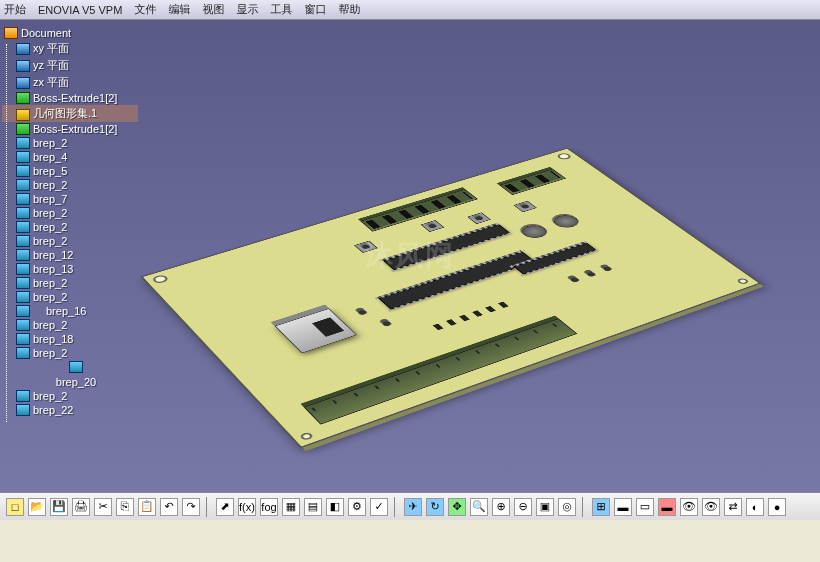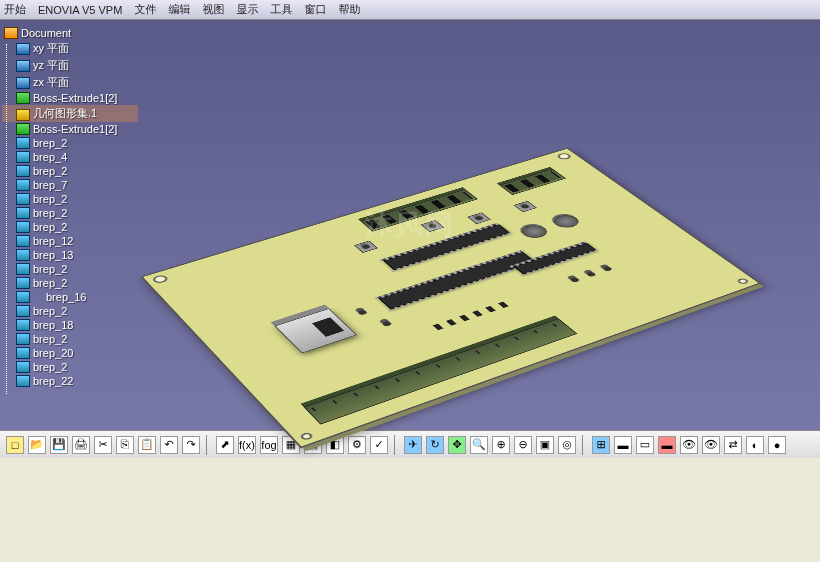--- a/index.html
+++ b/index.html
@@ -6,7 +6,7 @@
 body { font-family: "SimSun", Arial, sans-serif; font-size: 11px; background: #ece9d8; width: 820px; height: 562px; overflow: hidden; }
 .menubar { height: 20px; background: linear-gradient(#e8e8f5, #c8c8dd); border-bottom: 1px solid #888; display: flex; align-items: center; padding: 0 4px; gap: 12px; color: #222; font-size: 11px; }
 .menubar span { cursor: pointer; }
-.main { display: flex; height: 410px; }
+.main { display: flex; height: 472px; }
 .tree { width: 140px; background: transparent; padding: 6px 2px; overflow: hidden; position: absolute; z-index: 10; }
 .tree-item { display: flex; align-items: center; gap: 3px; color: #fff; font-size: 11px; padding: 1px 2px; text-shadow: 1px 1px 1px rgba(0,0,0,.6); white-space: nowrap; cursor: pointer; }
 .tree-item.active { background: rgba(255,150,50,.3); }

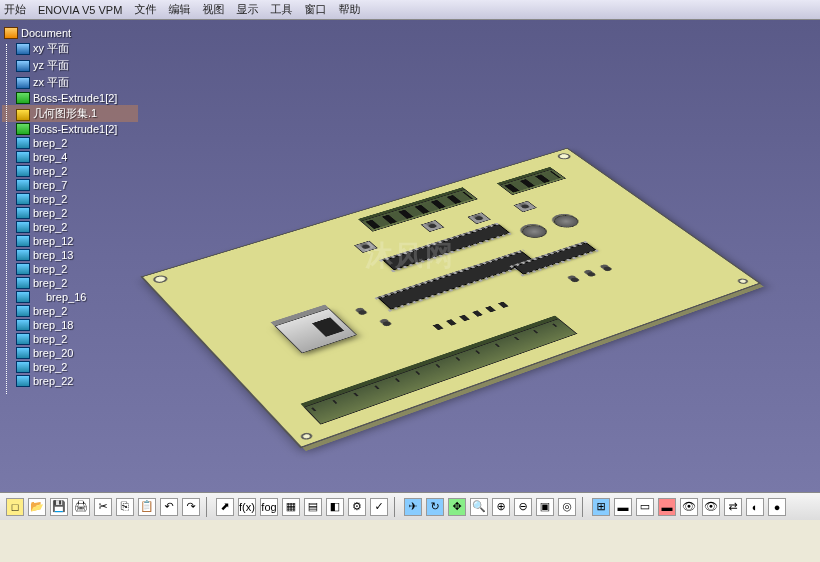--- a/index.html
+++ b/index.html
@@ -110,6 +110,10 @@
           </div>
           <div class="tree-item" style="padding-left: 14px;">
             <span class="tree-icon part"></span>
+            <span>brep_5</span>
+          </div>
+          <div class="tree-item" style="padding-left: 14px;">
+            <span class="tree-icon part"></span>
             <span>brep_2</span>
           </div>
           <div class="tree-item" style="padding-left: 14px;">

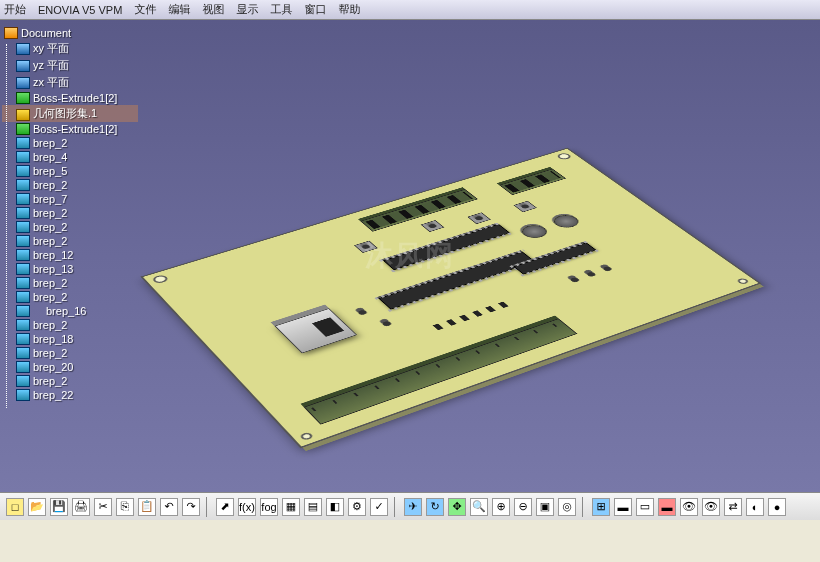--- a/index.html
+++ b/index.html
@@ -164,7 +164,7 @@
             <span class="tree-icon part"></span>
             <span>brep_2</span>
           </div>
-          <div class="tree-item" style="padding-left: 14px;">
+          <div class="tree-item" style="padding-left: 14px; flex-direction: column;">
             <span class="tree-icon part"></span>
             <span>brep_20</span>
           </div>

